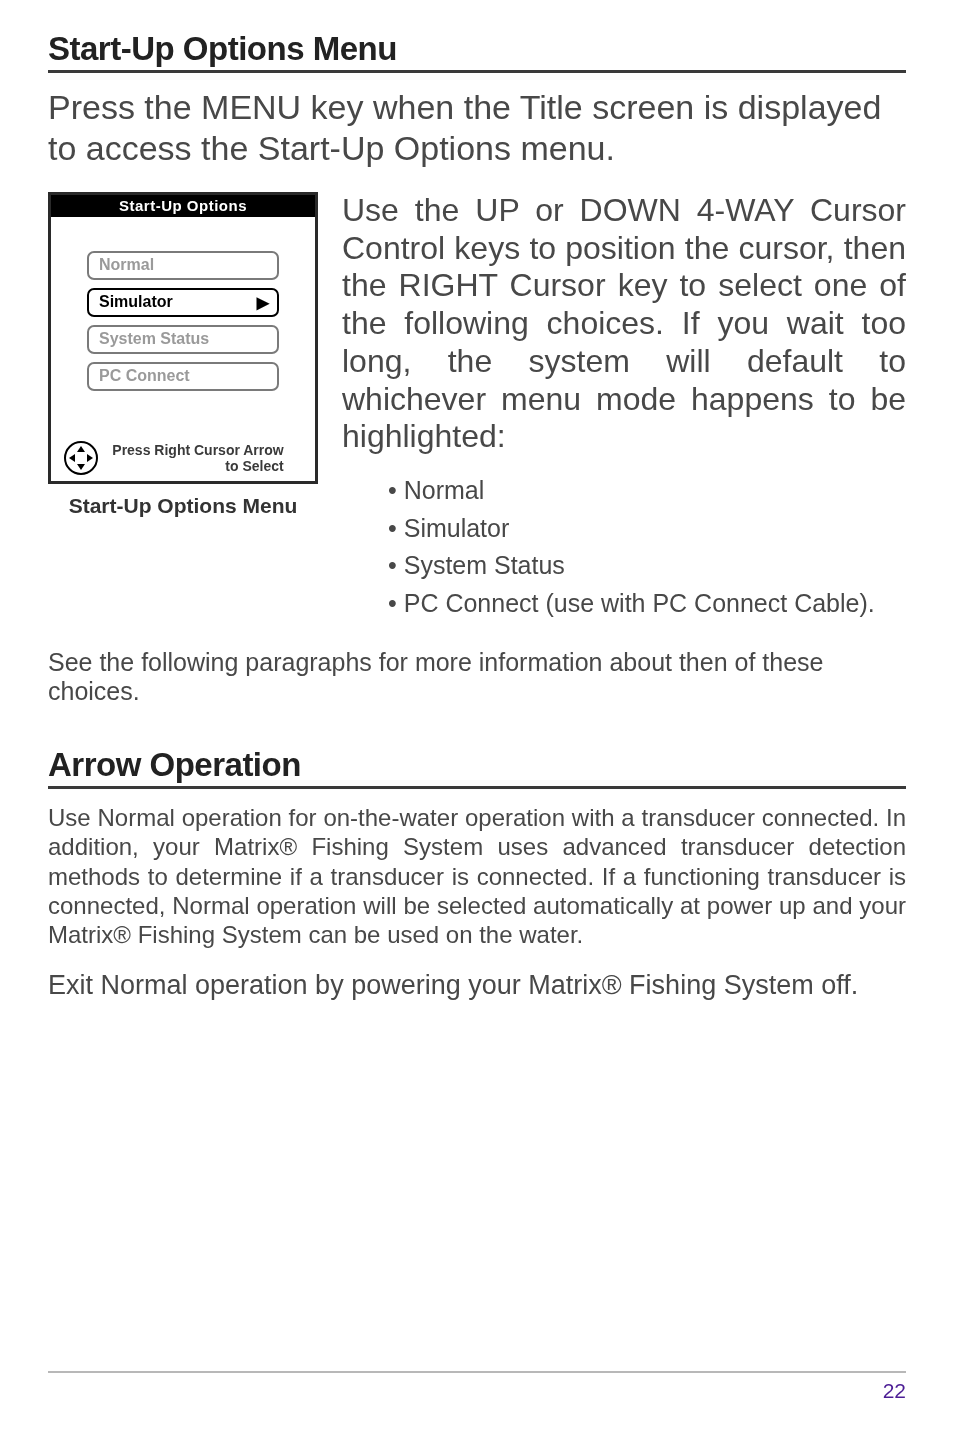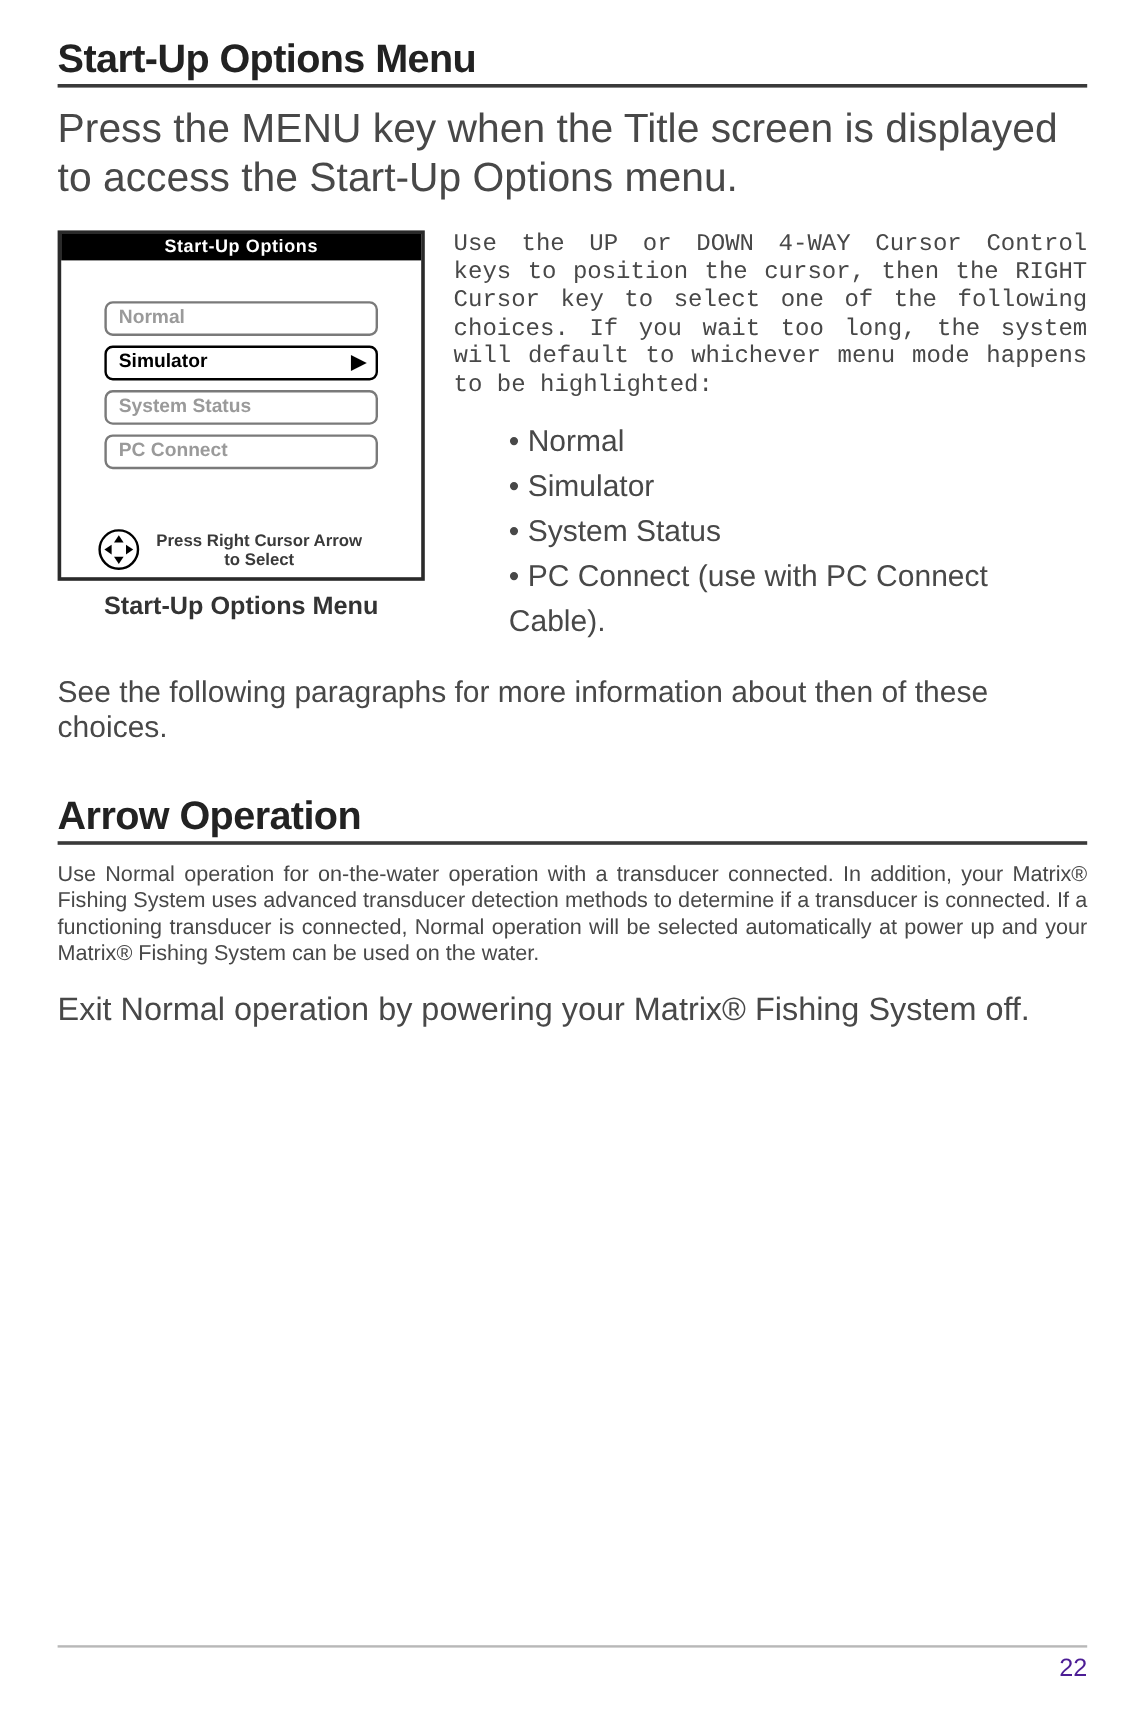--- a/index.html
+++ b/index.html
@@ -39,7 +39,7 @@
       flex: 0 0 auto;
     }
     .lcd-frame {
-      width: 306px;
+      width: 270px;
       border: 3px solid #2a2a2a;
       background: #fff;
       display: flex;

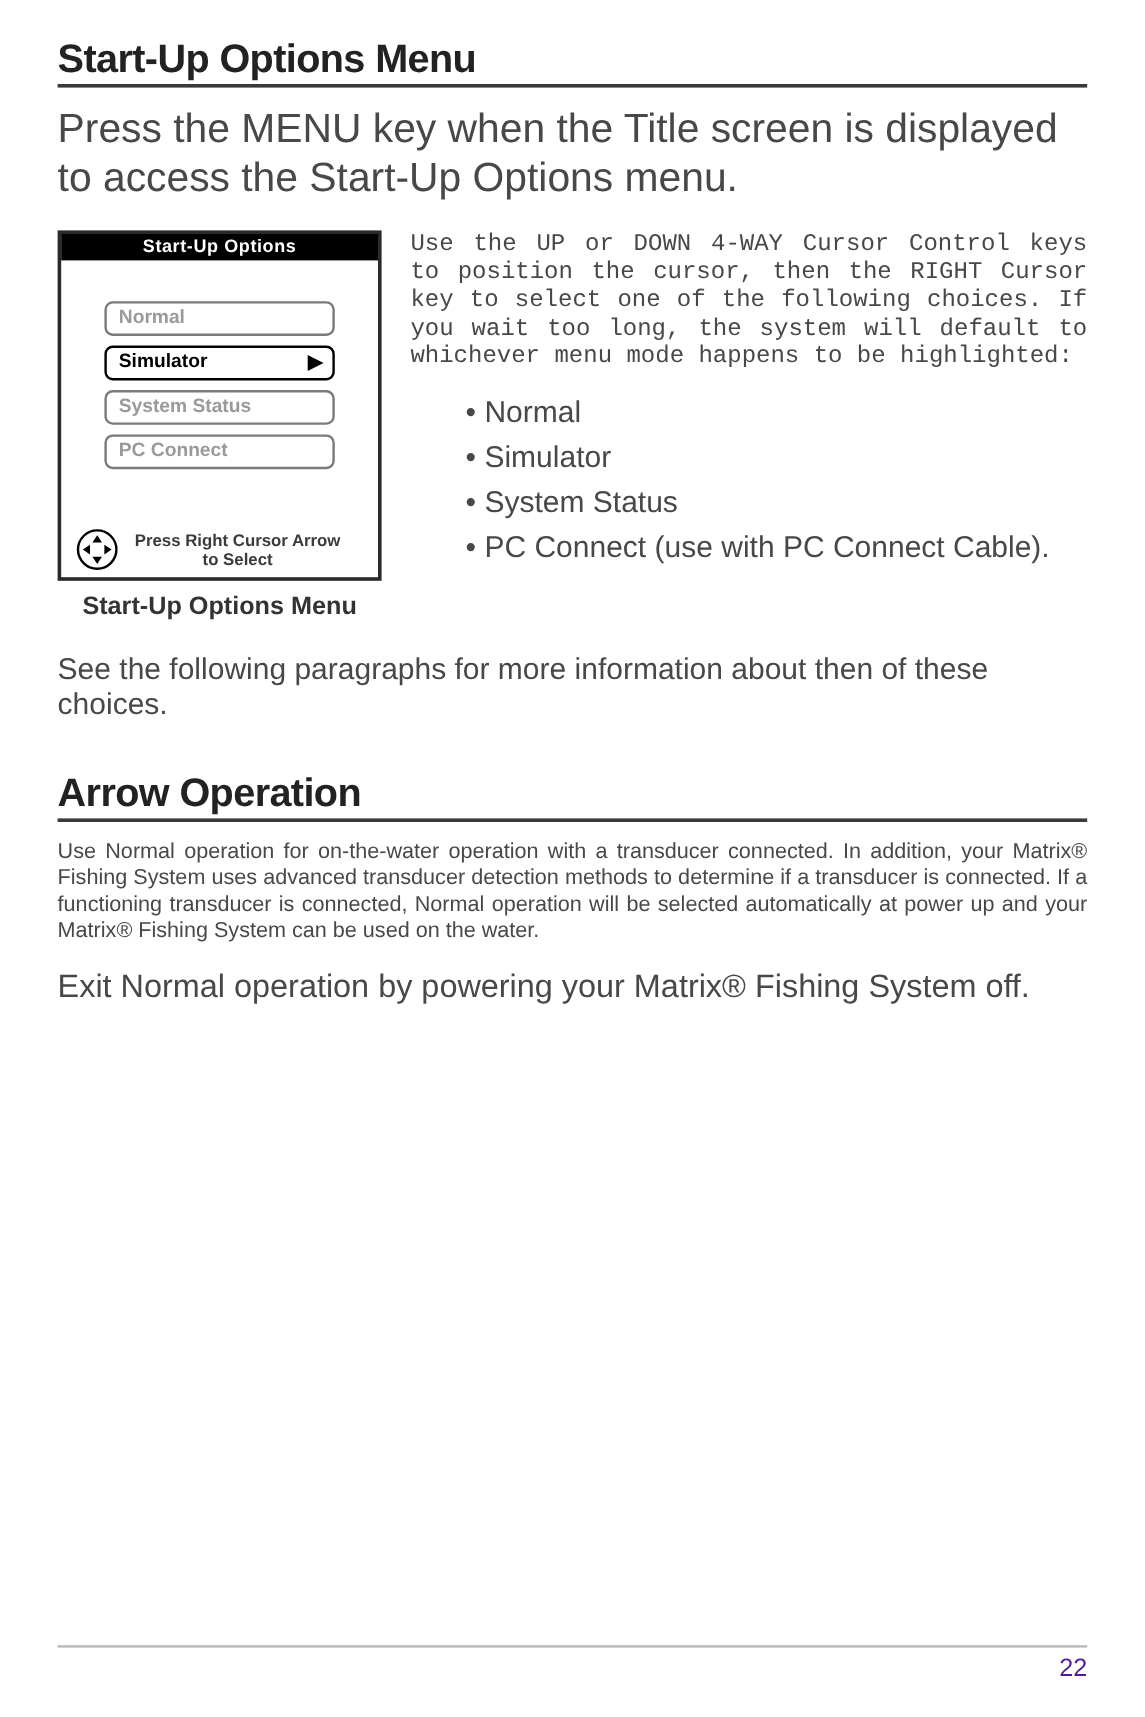--- a/index.html
+++ b/index.html
@@ -130,13 +130,12 @@
       flex: 1;
     }
     .justified {
-      font-size: 20px;
+      font-size: 32px;
       line-height: 1.18;
       color: #484848;
       text-align: justify;
       font-stretch: condensed;
       margin-bottom: 16px;
-      font-family: Liberation Mono, monospace;
     }
     .bullets {
       list-style: none;

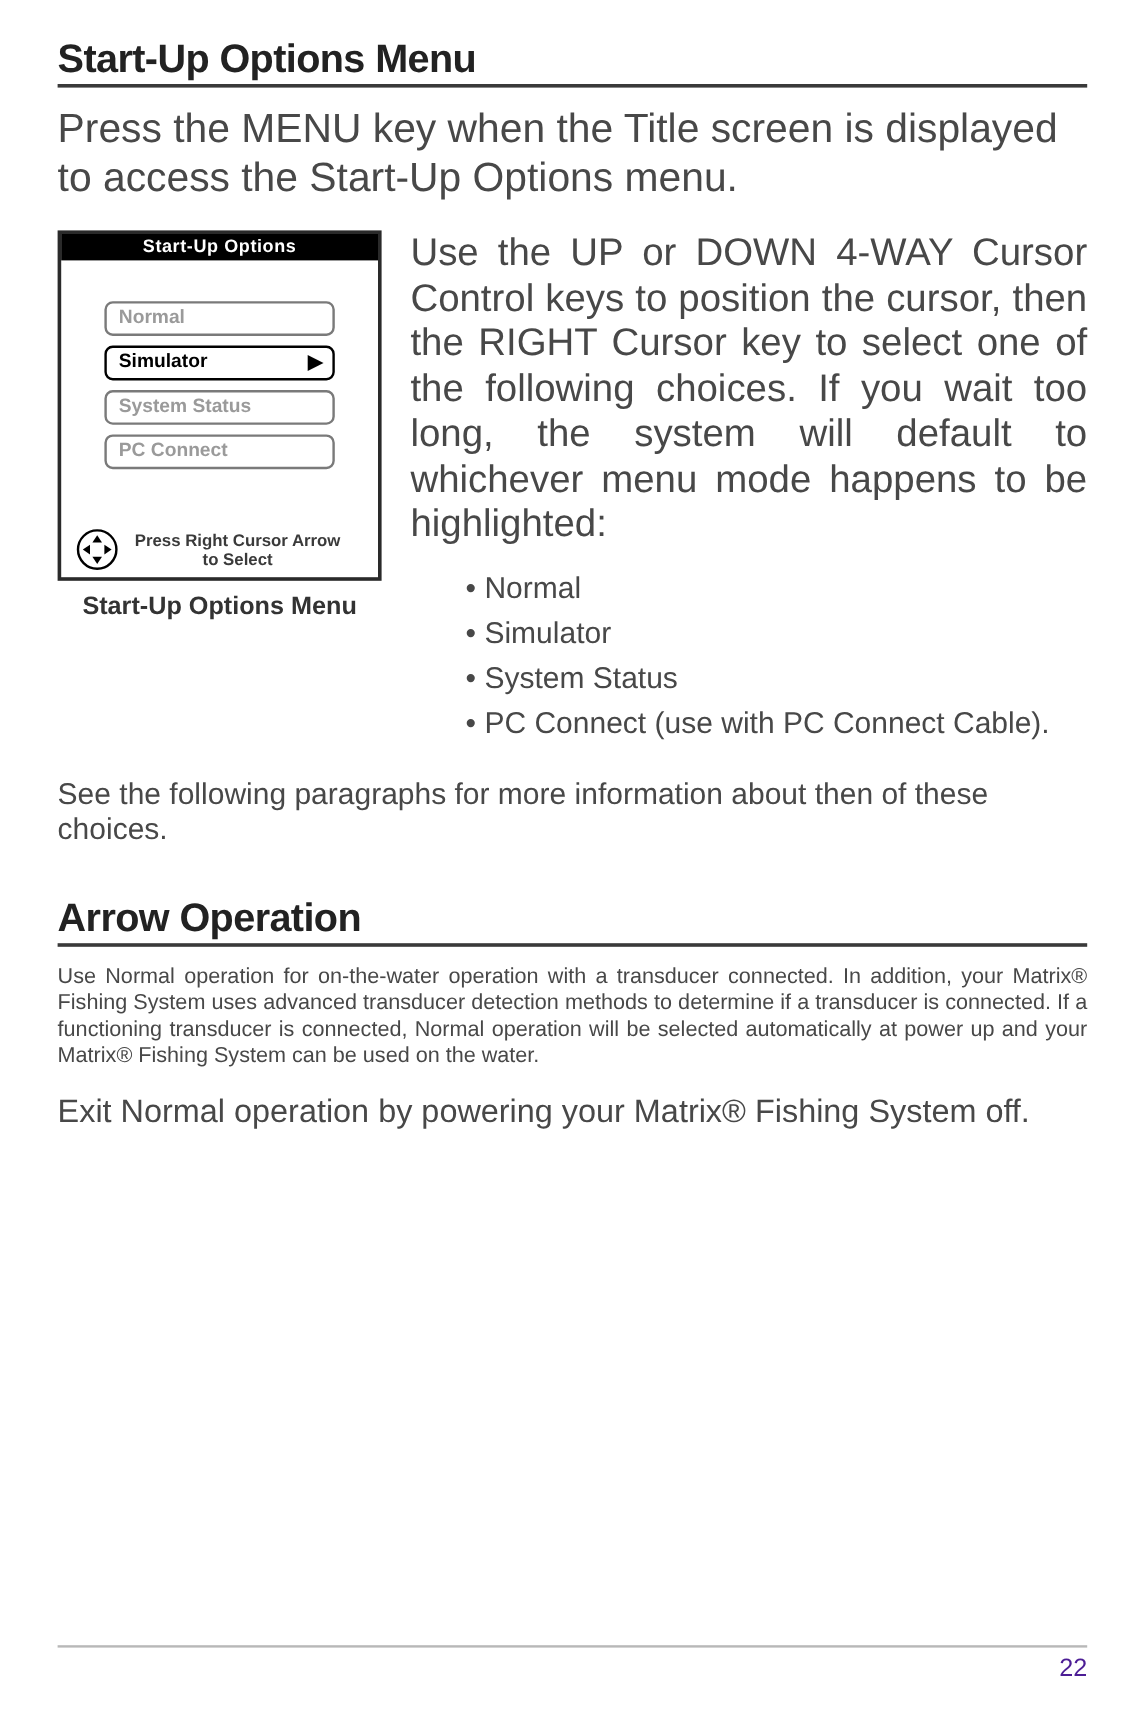--- a/index.html
+++ b/index.html
@@ -85,7 +85,7 @@
       color: #000;
     }
     .lcd-footer {
-      text-align: center;
+      text-align: right;
       font-family: Arial, sans-serif;
       font-weight: bold;
       font-size: 14px;

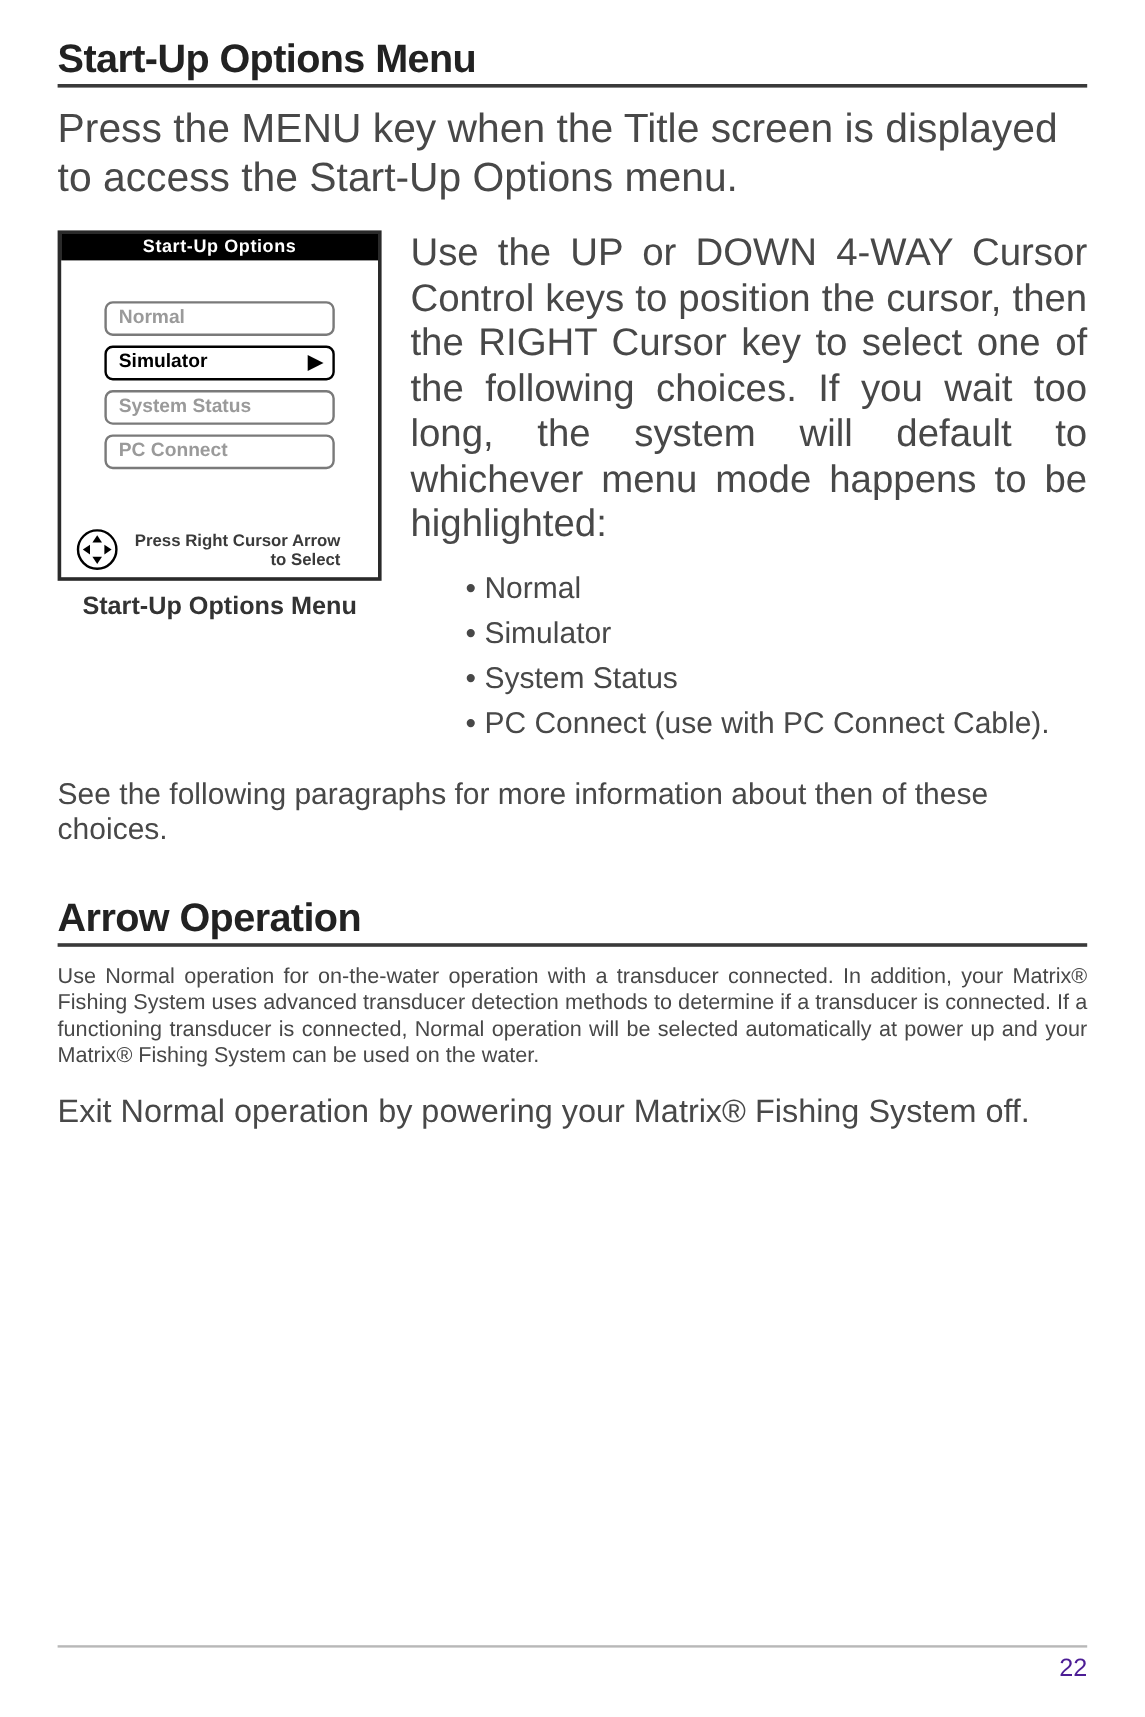--- a/index.html
+++ b/index.html
@@ -155,7 +155,7 @@
       font-stretch: condensed;
     }
     .section2-body {
-      font-size: 18px;
+      font-size: 24px;
       line-height: 1.22;
       color: #484848;
       text-align: justify;

